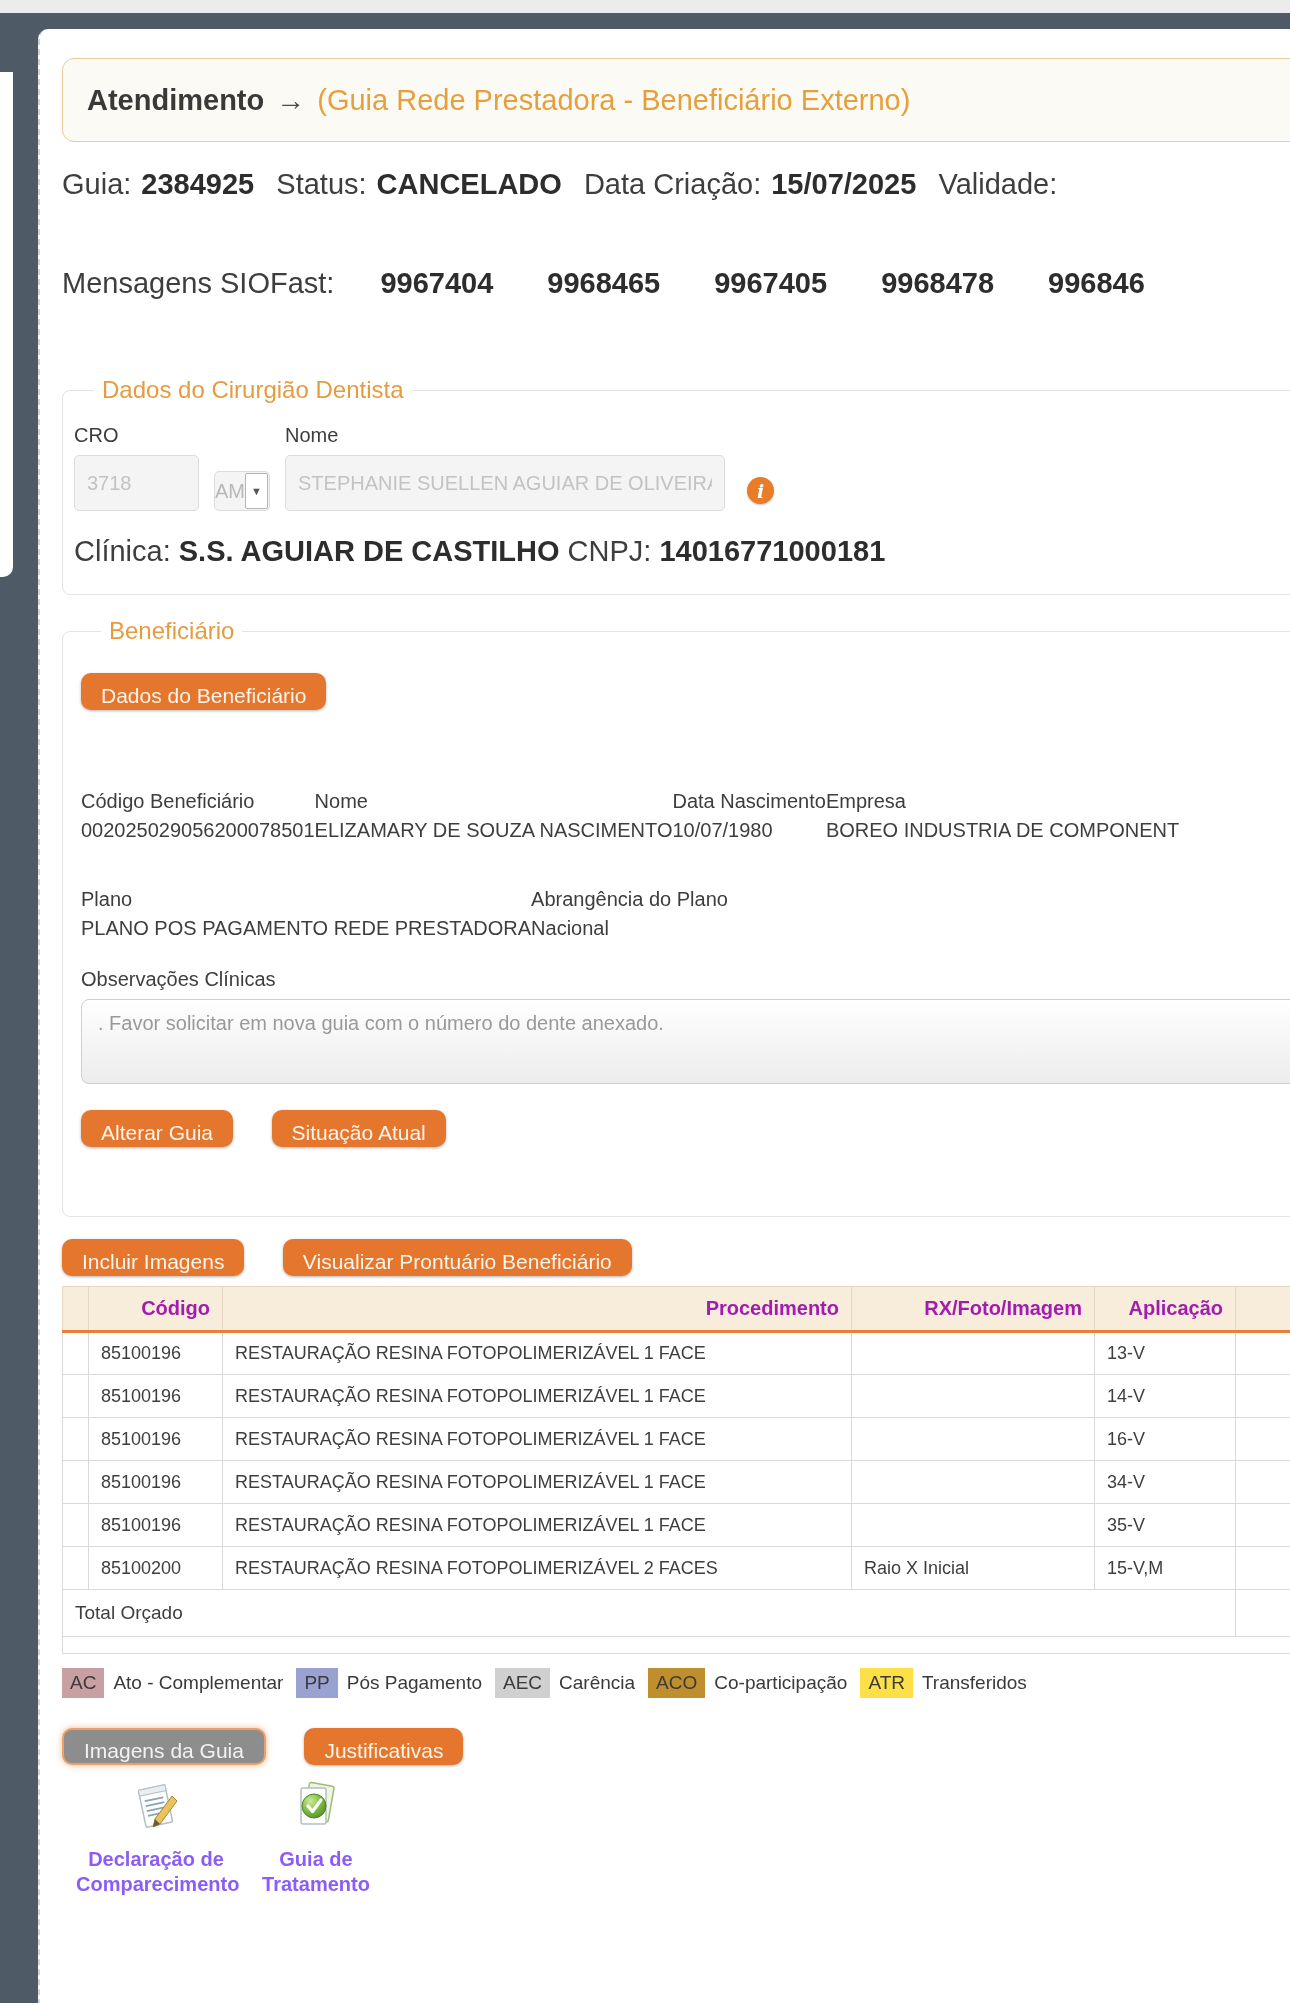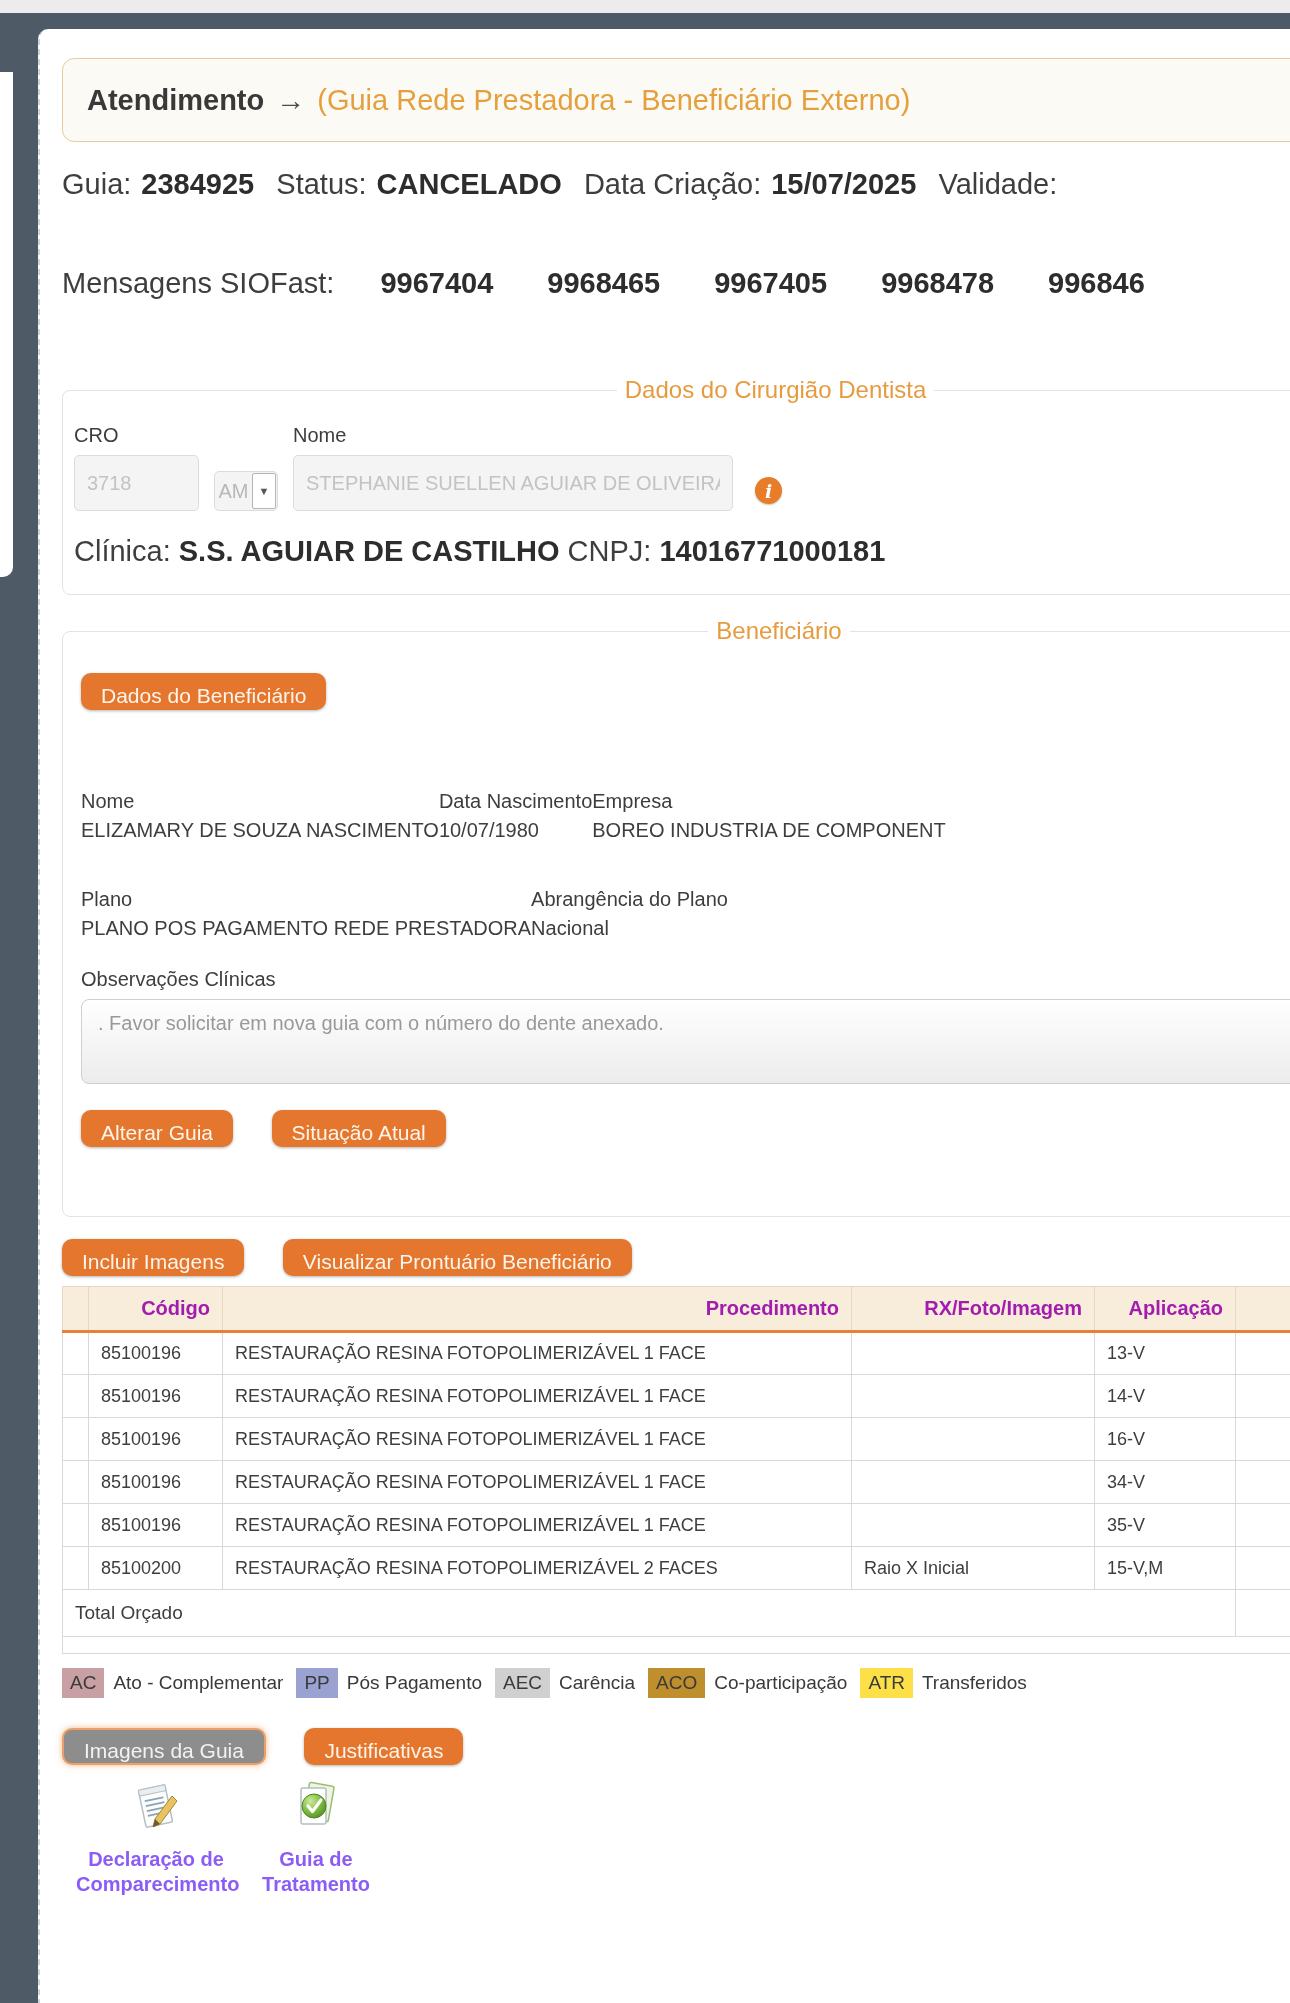--- a/index.html
+++ b/index.html
@@ -39,7 +39,7 @@
 
   
   fieldset.fs { border:1px solid #e3e3e3; border-radius:8px; width:1416px; }
-  fieldset.fs legend { color:#e79b3f; font-size:24px; padding:0 8px; margin-left:0;text-align:center; }
+  fieldset.fs legend { color:#e79b3f; font-size:24px; padding:0 8px; margin-left:20px; }
   .fs1 { margin-top:76px; padding:20px 0 26px 11px; }
   .fs2 { margin-top:22px; height:600px; padding:28px 0 0 18px; }
 

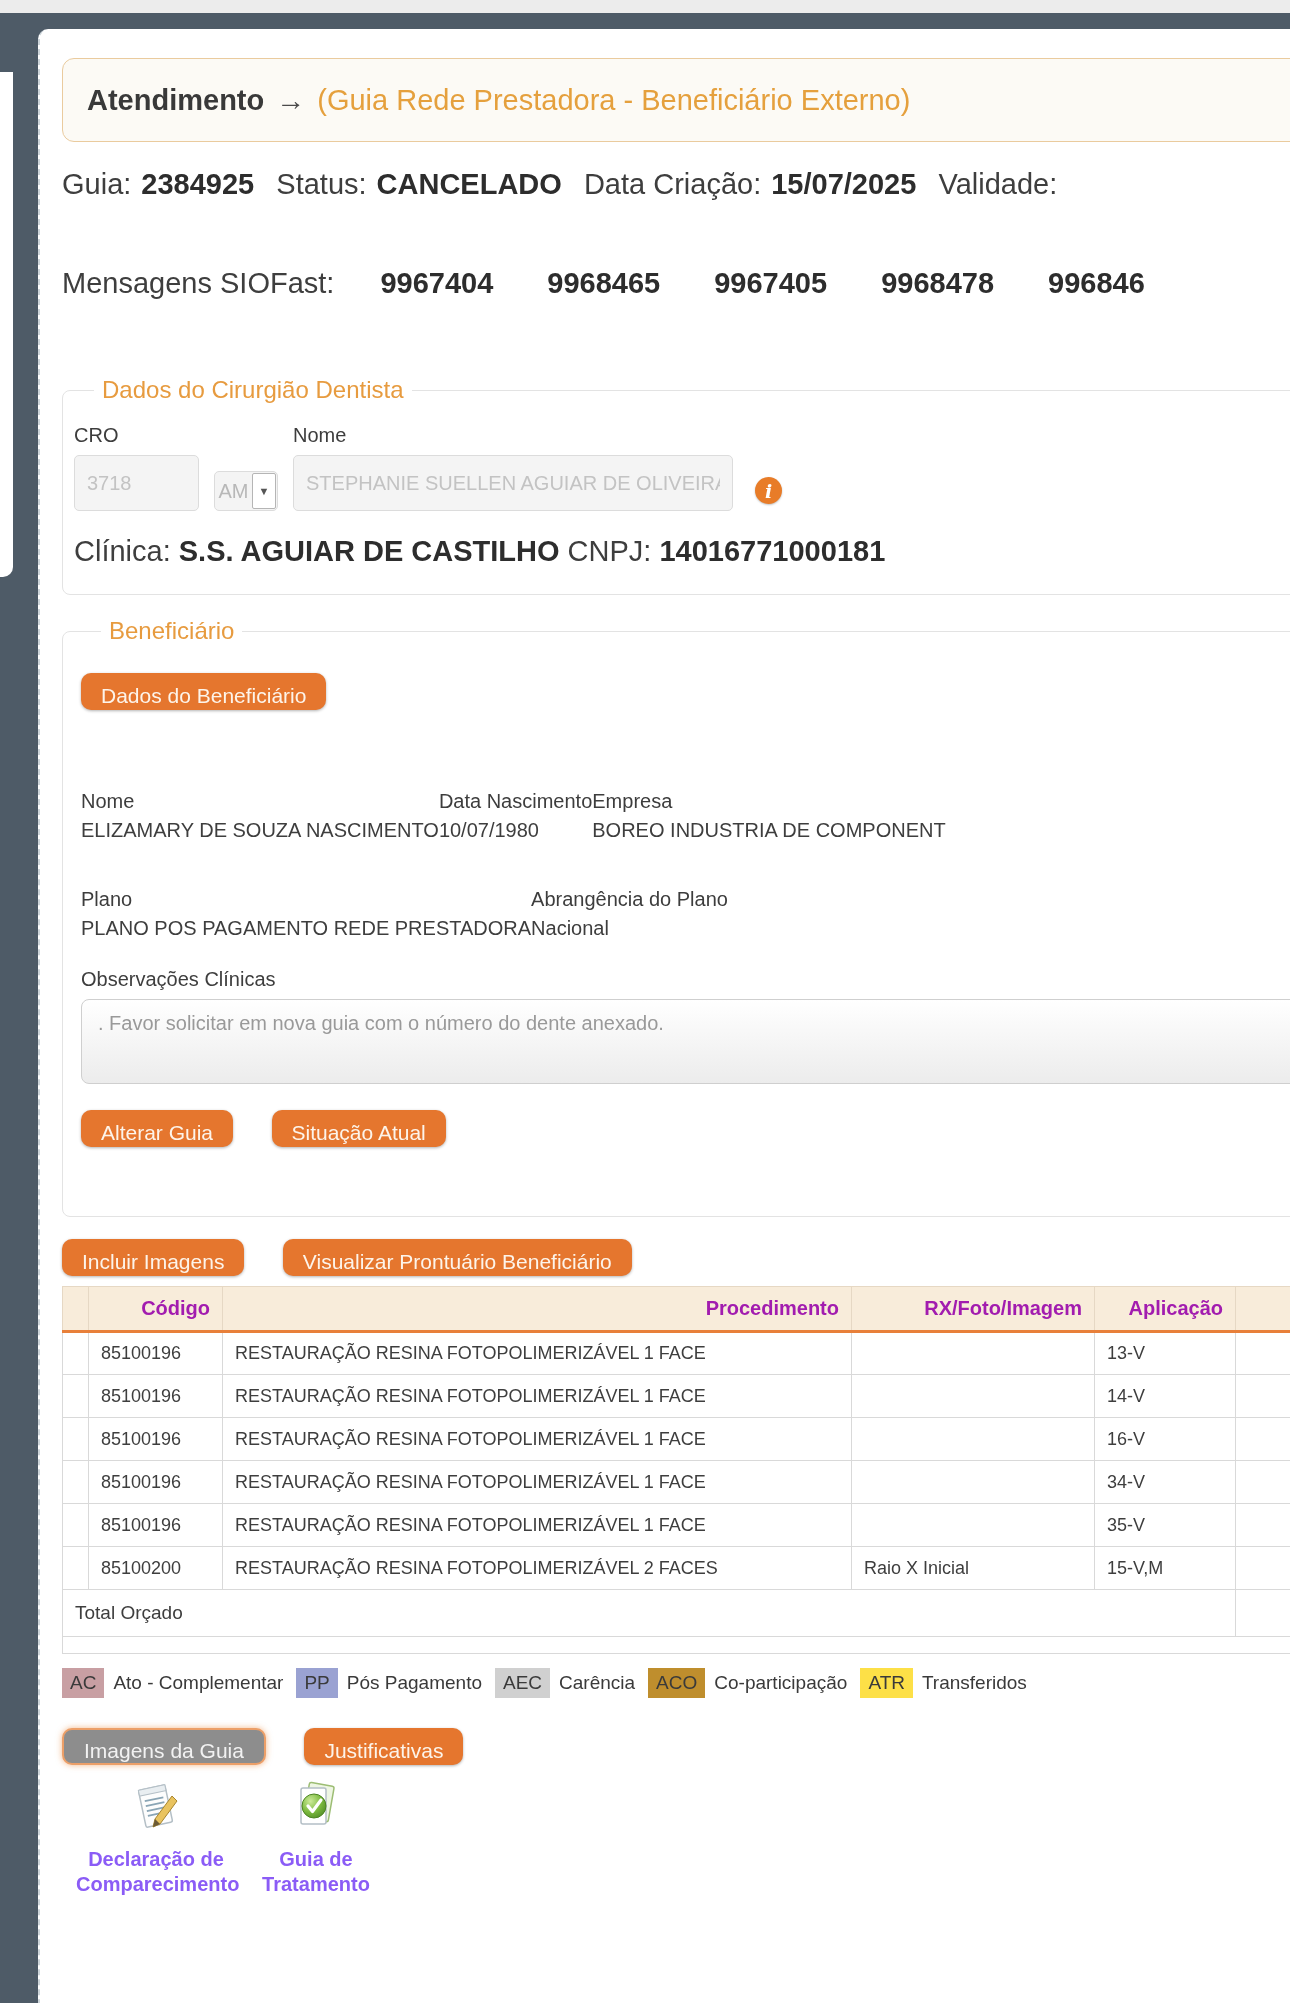--- a/index.html
+++ b/index.html
@@ -54,7 +54,7 @@
   .group-cro { margin-right:15px; }
   .group-nome { margin-left:15px; }
   .uf-select {
-    width:64px; height:40px; background:#f4f4f4; border:1px solid #dcdcdc;
+    width:56px; height:40px; background:#f4f4f4; border:1px solid #dcdcdc;
     border-radius:5px; display:flex; align-items:center; justify-content:space-between;
   }
   .uf-text { flex:1; text-align:center; color:#b8b8b8; font-size:20px; }

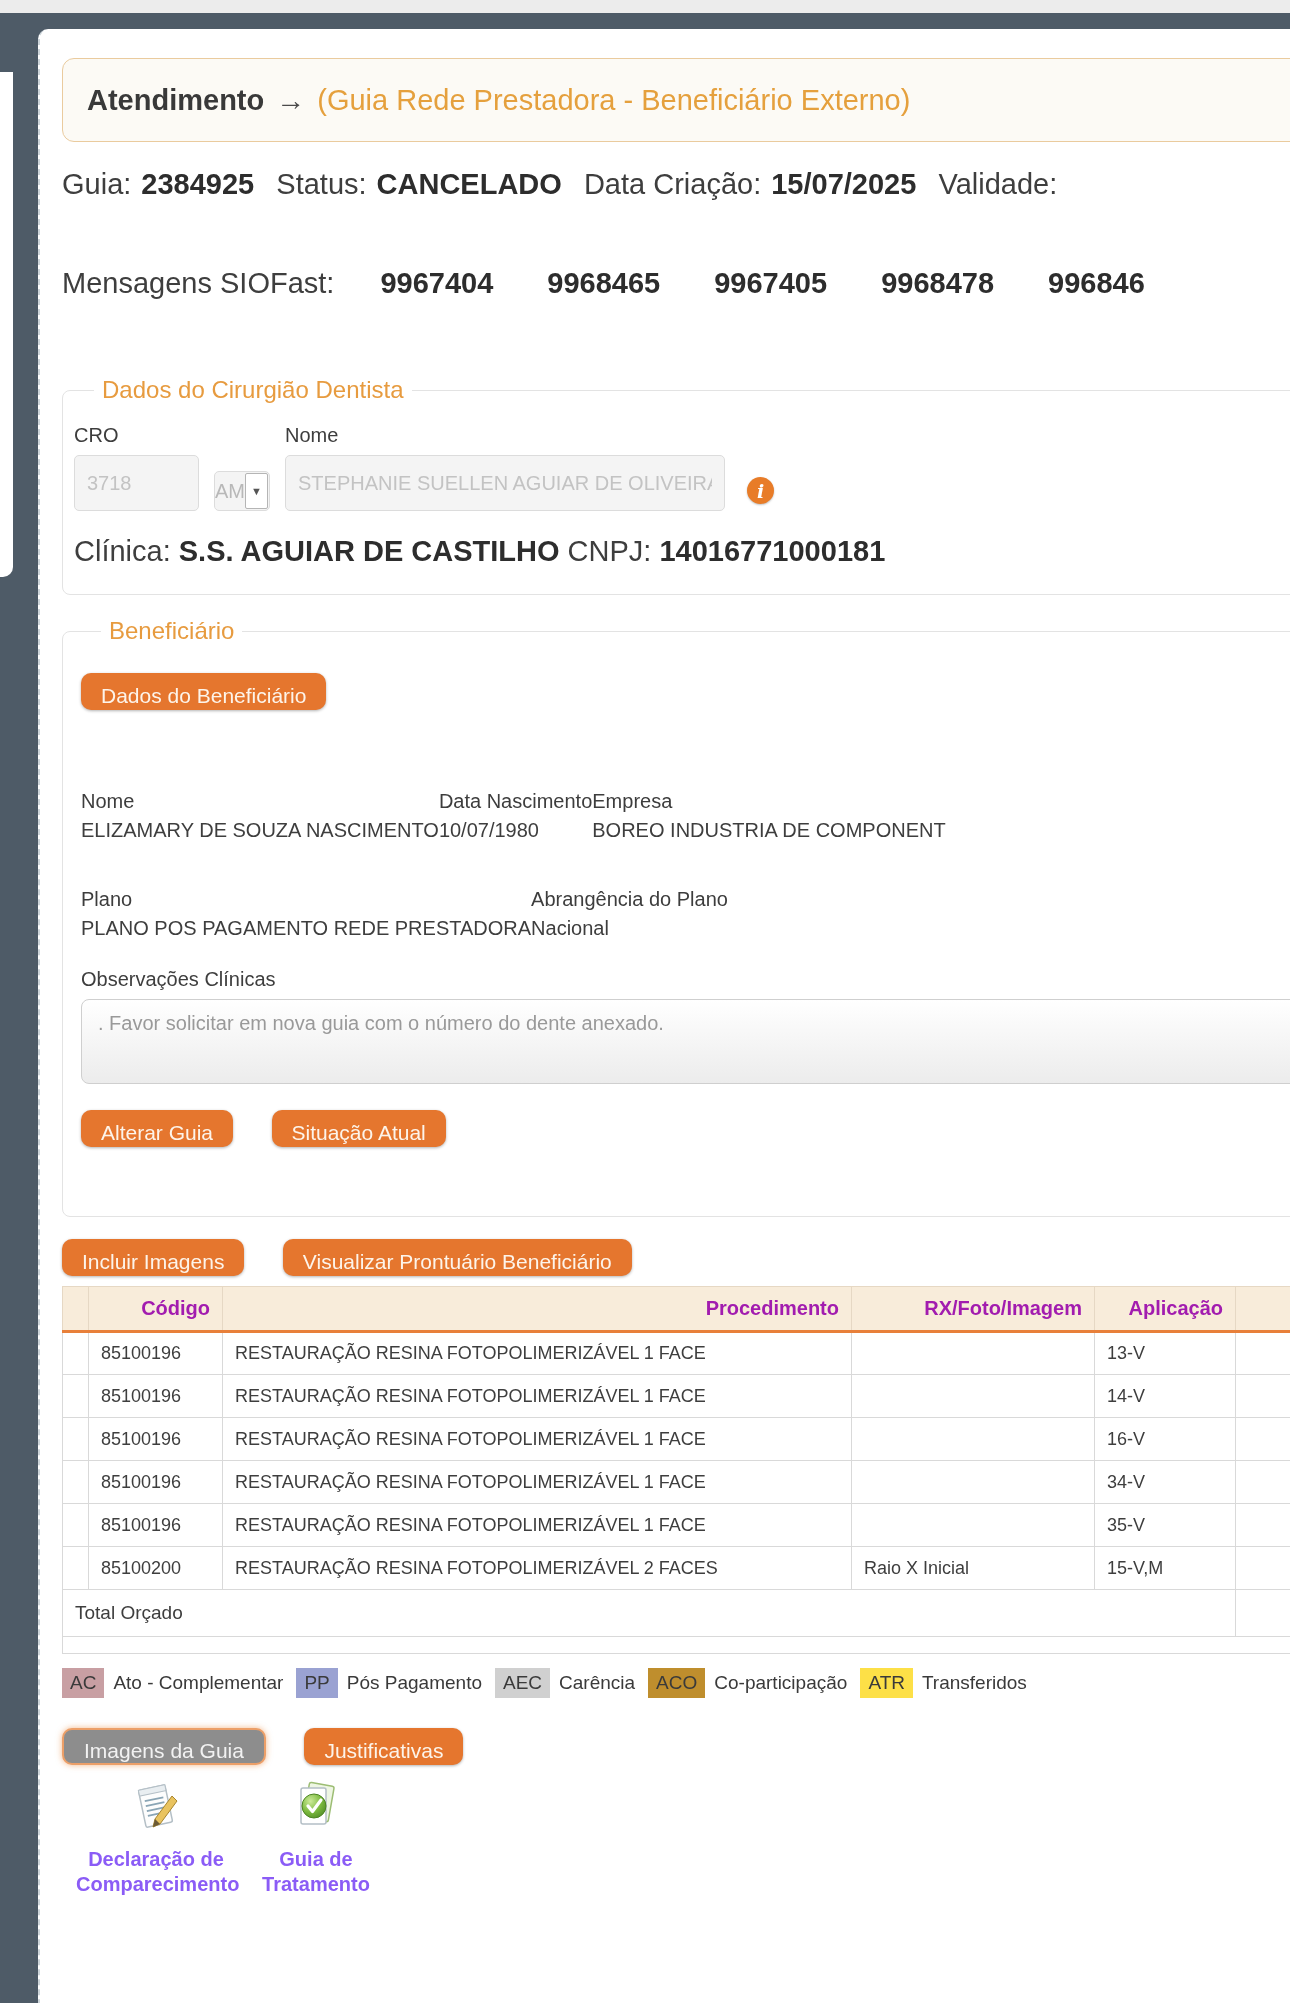--- a/index.html
+++ b/index.html
@@ -182,6 +182,10 @@
     <button class="btn">Dados do Beneficiário</button>
 
     <div class="benef-grid">
+        <div class="bcol">
+        <div class="field-label">Código Beneficiário</div>
+        <div class="field-value">002025029056200078501</div>
+      </div>
         <div class="bcol">
         <div class="field-label">Nome</div>
         <div class="field-value">ELIZAMARY DE SOUZA NASCIMENTO</div>

